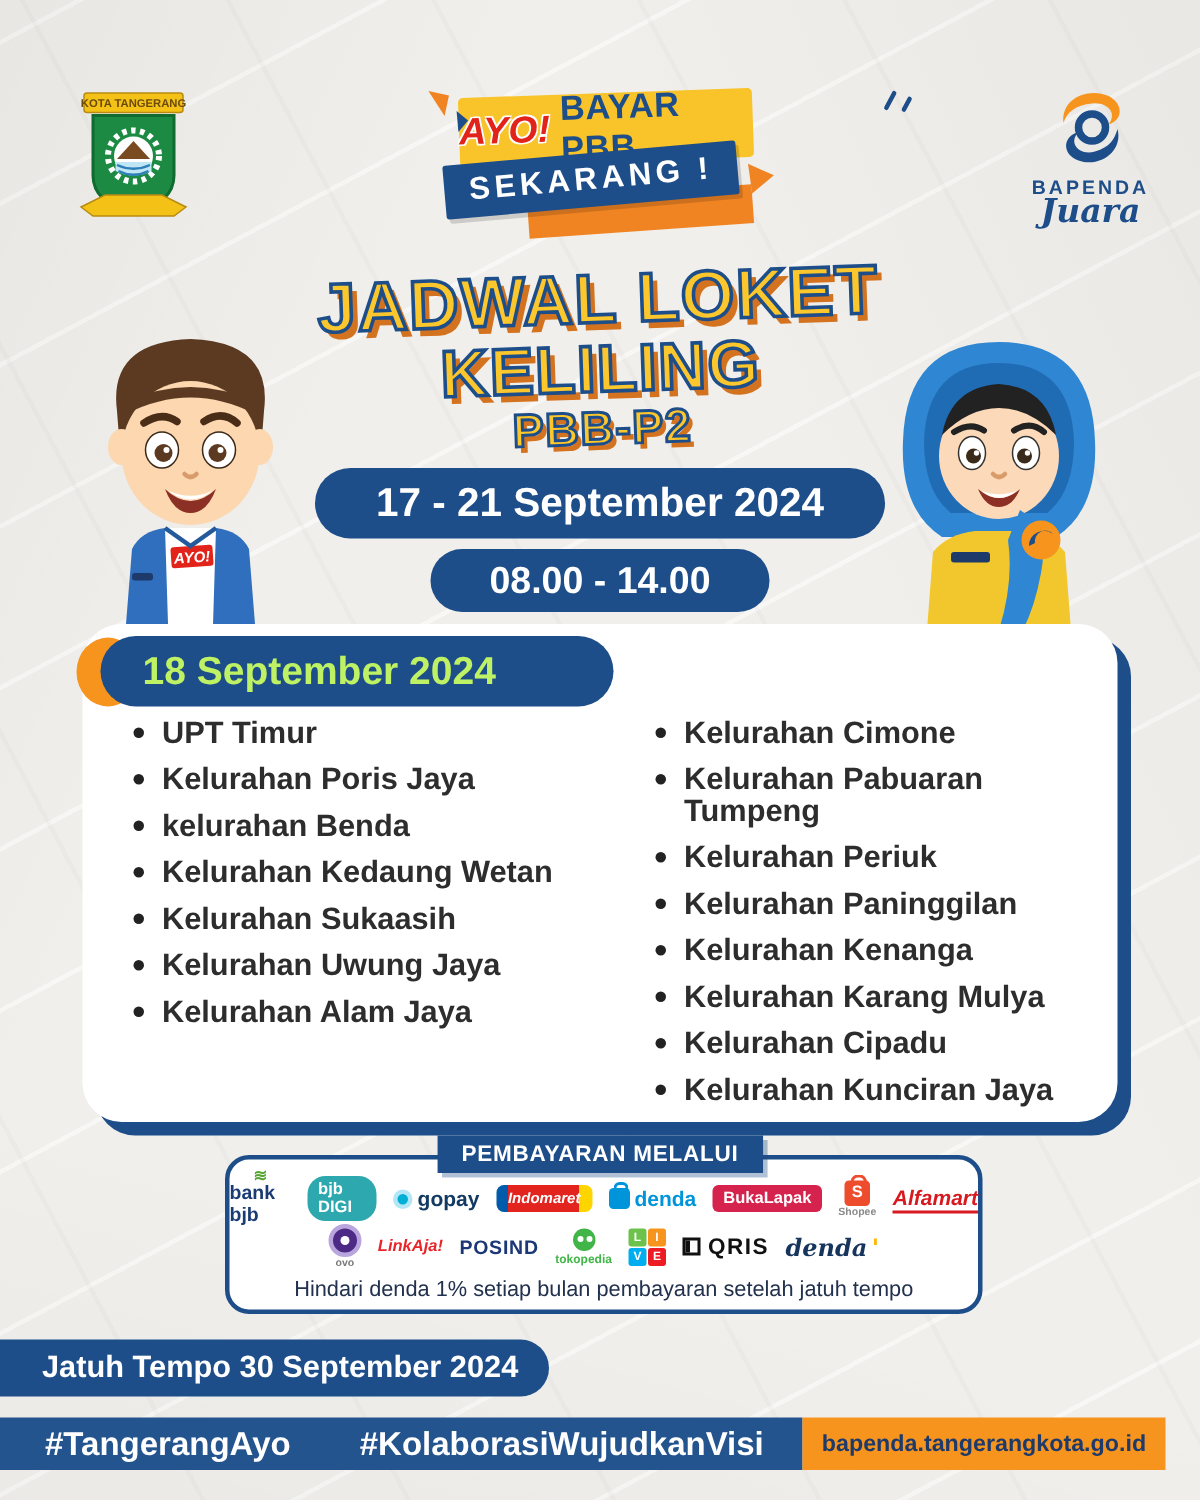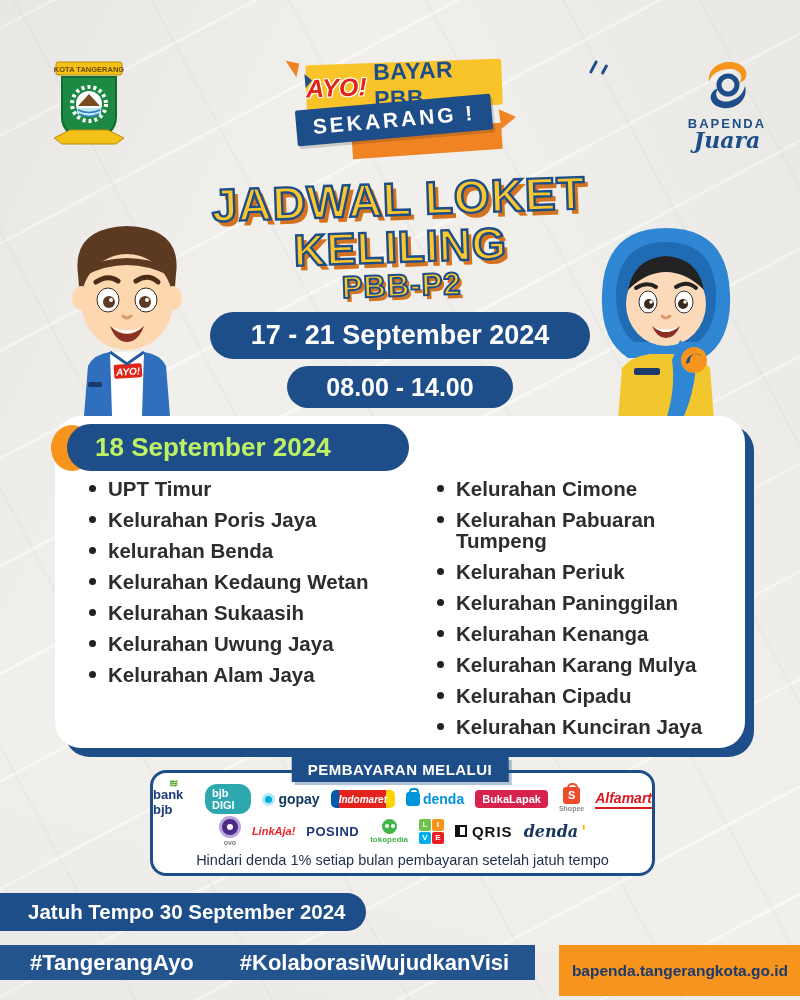--- a/index.html
+++ b/index.html
@@ -115,8 +115,8 @@
     display:flex;align-items:center;color:#fff;font-weight:800;font-size:20.5px;padding-left:28px;box-sizing:border-box;}
   .bottom-bar{left:0;top:945px;width:535px;height:35px;background:#24548e;display:flex;align-items:center;gap:46px;
     color:#fff;font-weight:800;font-size:22px;padding-left:30px;box-sizing:border-box;}
-  .site-box{left:535px;top:945px;width:242px;height:51px;background:#f7941d;display:flex;align-items:center;justify-content:center;
-    color:#1d3a6b;font-weight:800;font-size:15.5px;margin-left:24px;}
+  .site-box{left:535px;top:945px;width:242px;height:35px;background:#f7941d;display:flex;align-items:center;justify-content:center;
+    color:#1d3a6b;font-weight:800;font-size:15.5px;}
 
   
   .city-logo{left:42px;top:56px;}

